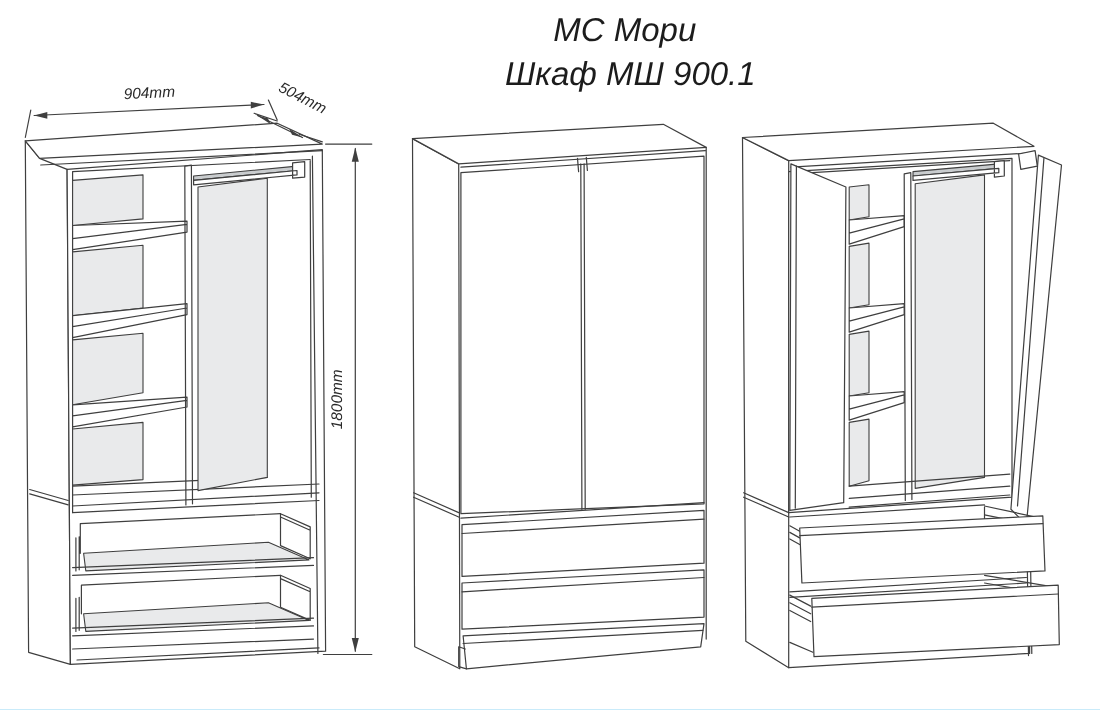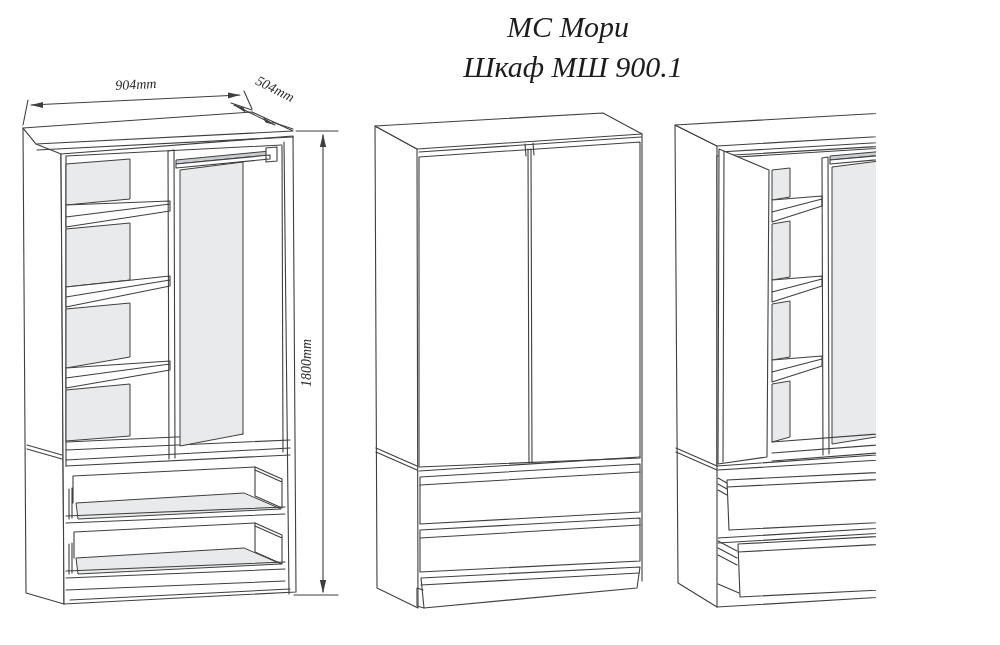--- a/index.html
+++ b/index.html
@@ -3,8 +3,8 @@
 <meta charset="utf-8">
 <style>
   html,body{margin:0;padding:0;background:#fff;}
-  .stage{position:relative;width:876px;height:645px;background:#0ea5e9;overflow:hidden;
-         font-family:Liberation Serif, serif;}
+  .stage{position:relative;width:1000px;height:645px;background:#0ea5e9;overflow:hidden;
+         font-family:Liberation Sans, sans-serif;}
   svg{position:absolute;left:0;top:0;}
   .ln{fill:none;stroke:#3f3f3f;stroke-width:1.1;stroke-linecap:round;stroke-linejoin:round;}
   .wh{fill:#ffffff;stroke:#3f3f3f;stroke-width:1.1;stroke-linejoin:round;}

